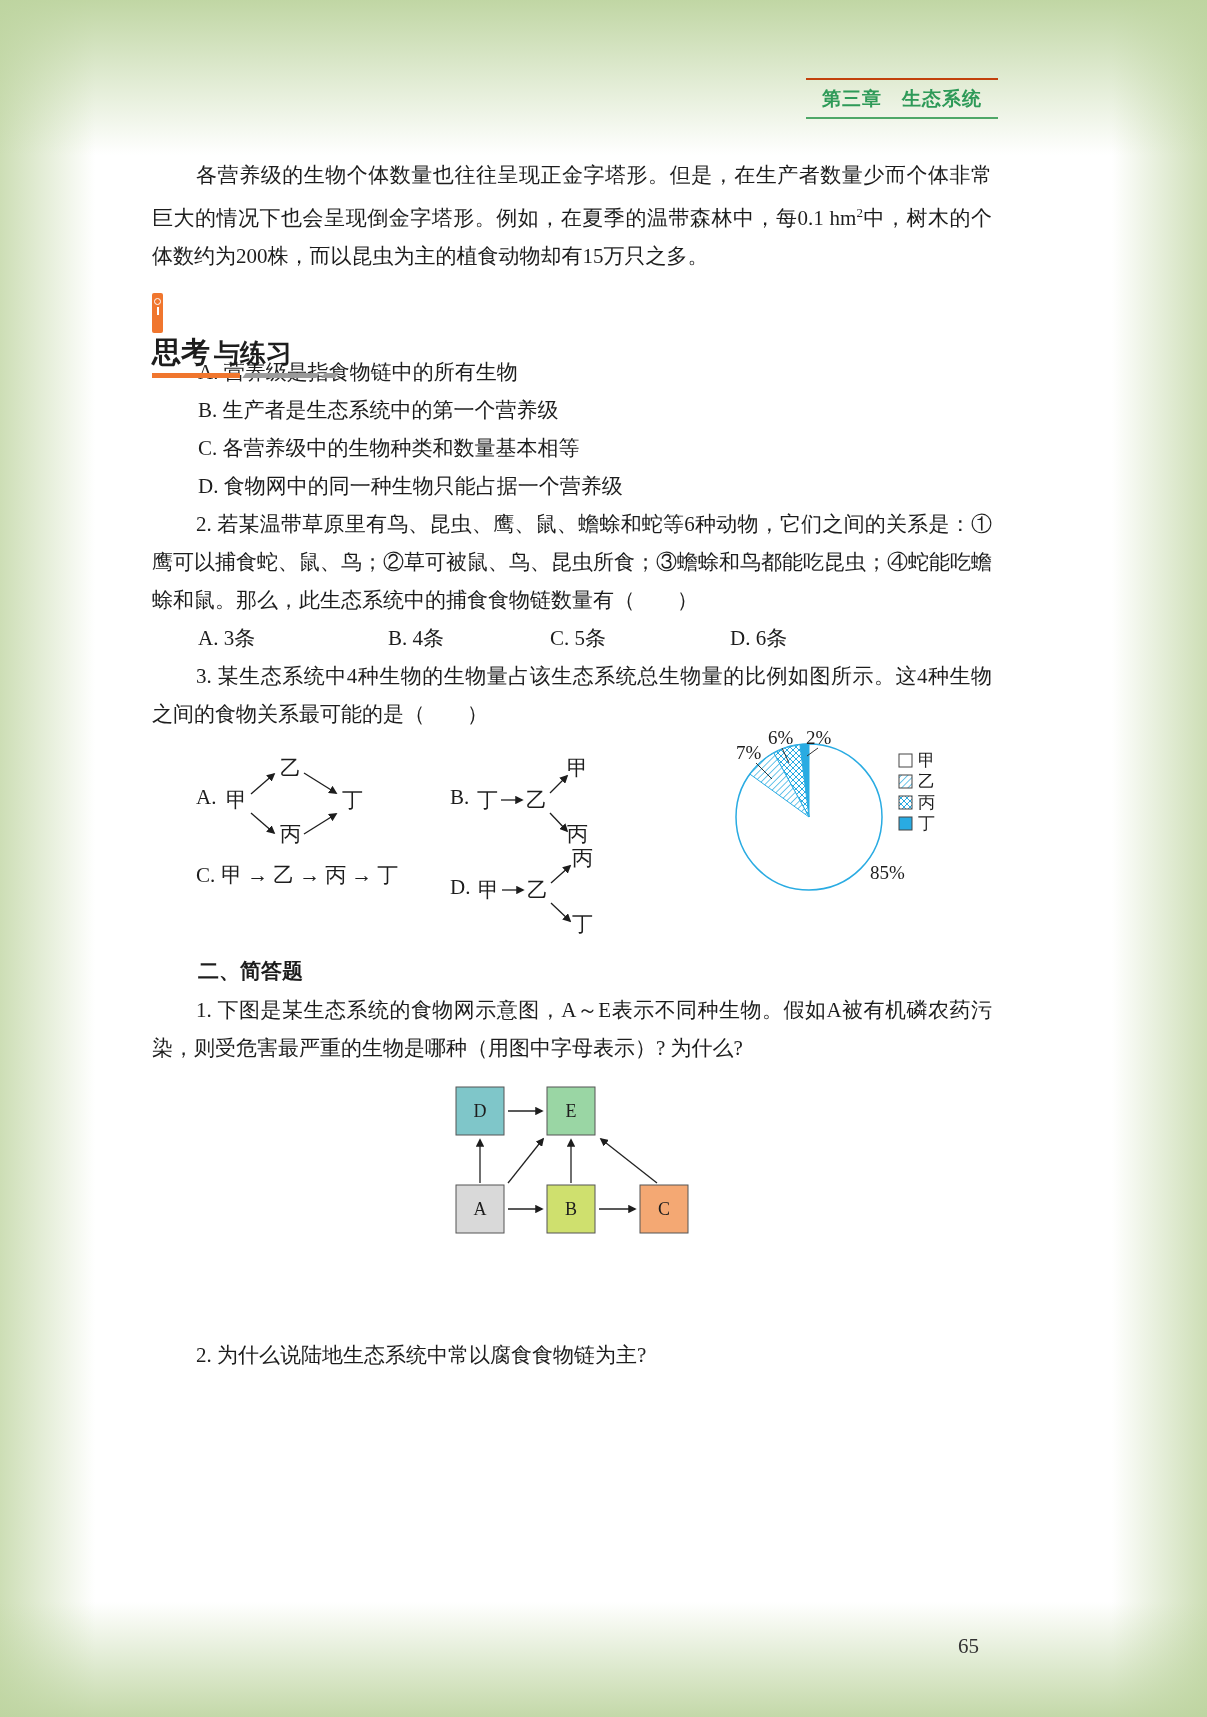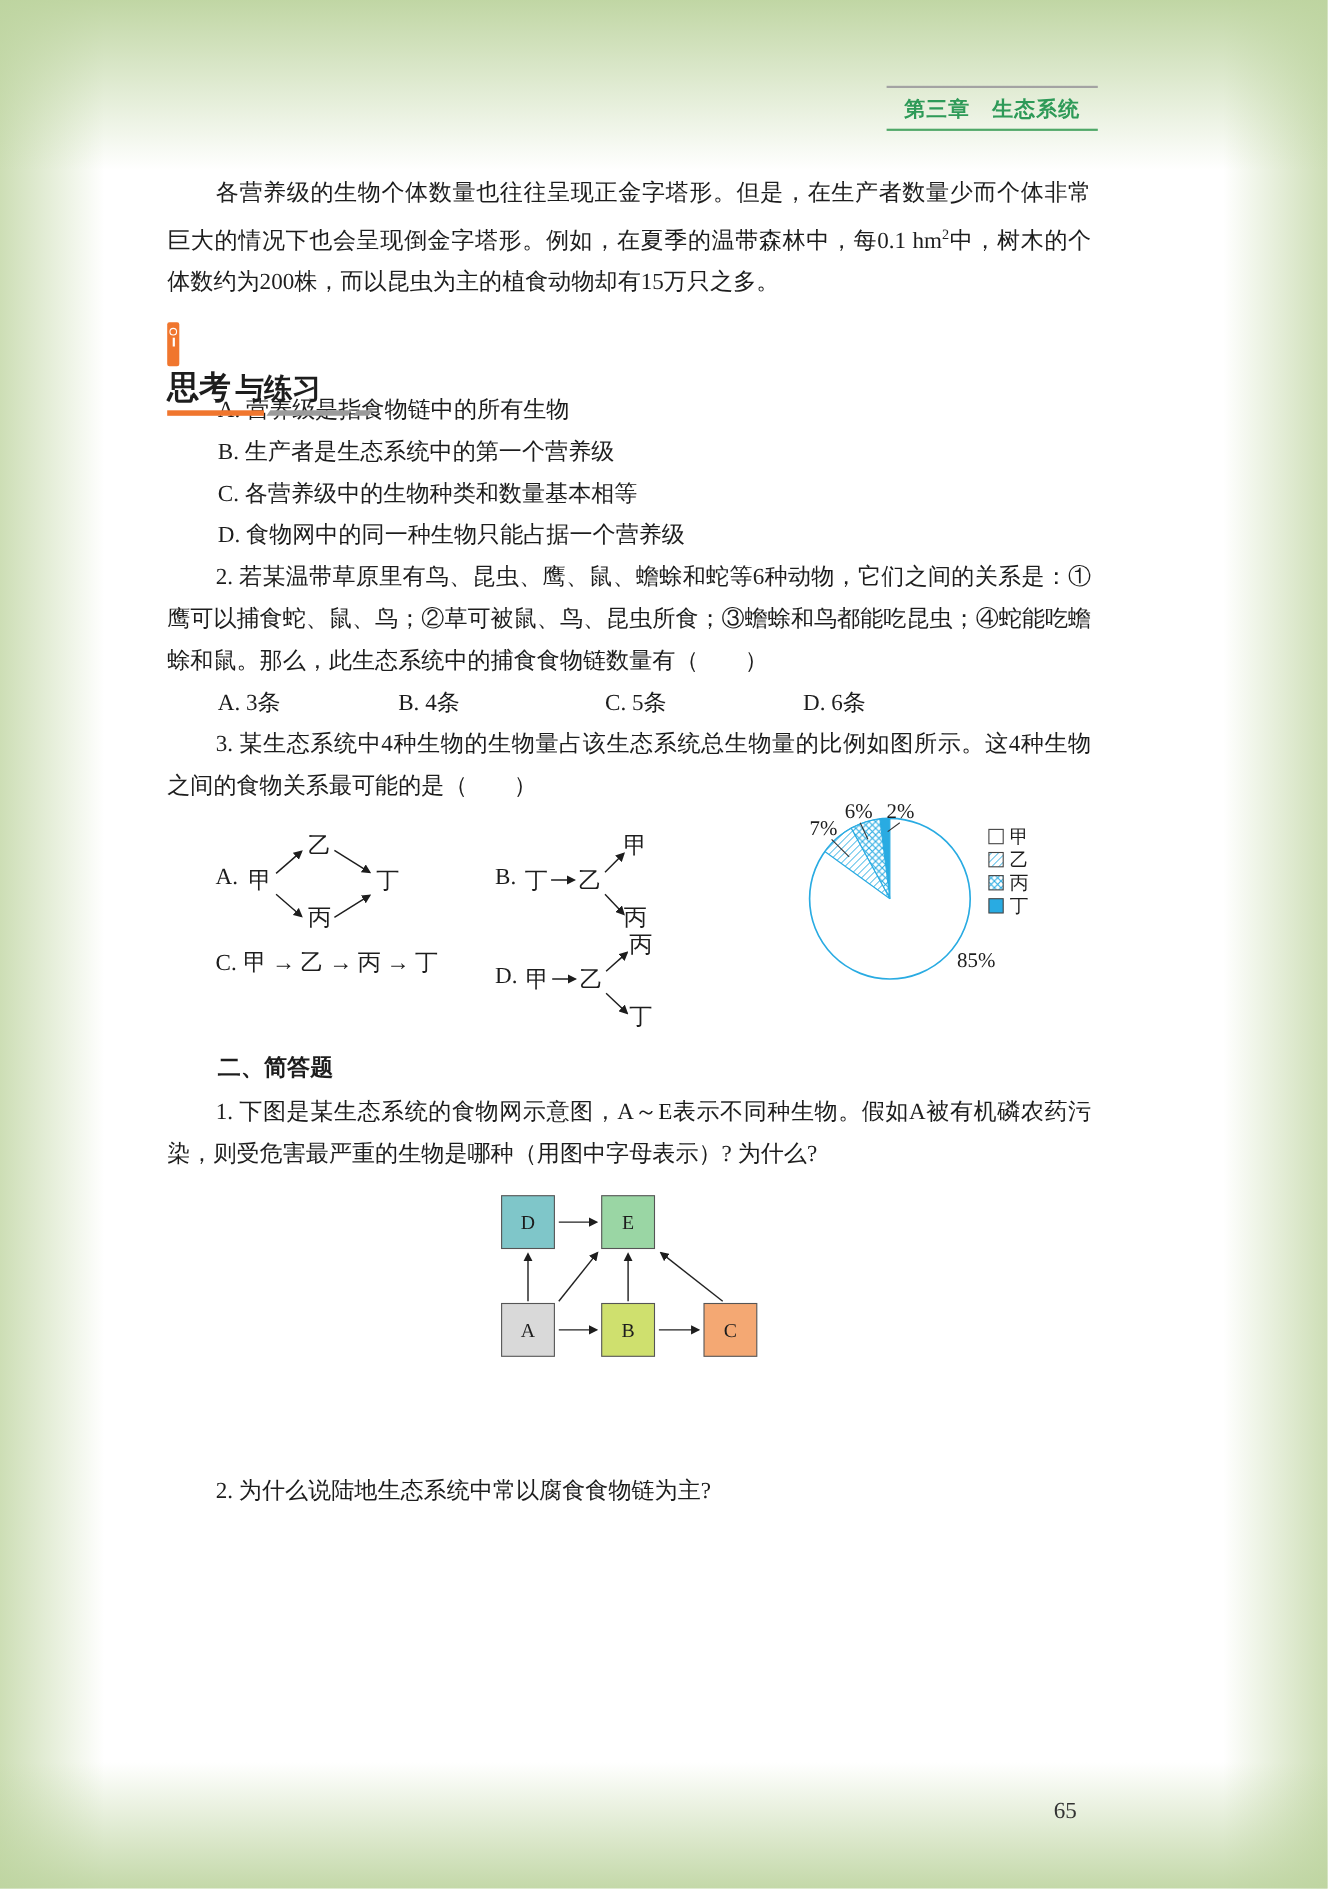--- a/index.html
+++ b/index.html
@@ -26,7 +26,7 @@
     text-align: center; padding: 6px 0 5px 0;
     font-family: "Liberation Sans", "DejaVu Sans", sans-serif;
     font-weight: bold; font-size: 19px; color: #2e9a58; letter-spacing: 1px;
-    border-top: 2px solid #a3a3a3; border-bottom: 2px solid #4fa868;
+    border-top: 2px solid #c2410c; border-bottom: 2px solid #4fa868;
   }
   .content { position: absolute; top: 156px; left: 152px; width: 840px; }
   p.body { margin: 0; font-size: 21px; line-height: 38px; text-align: justify; }

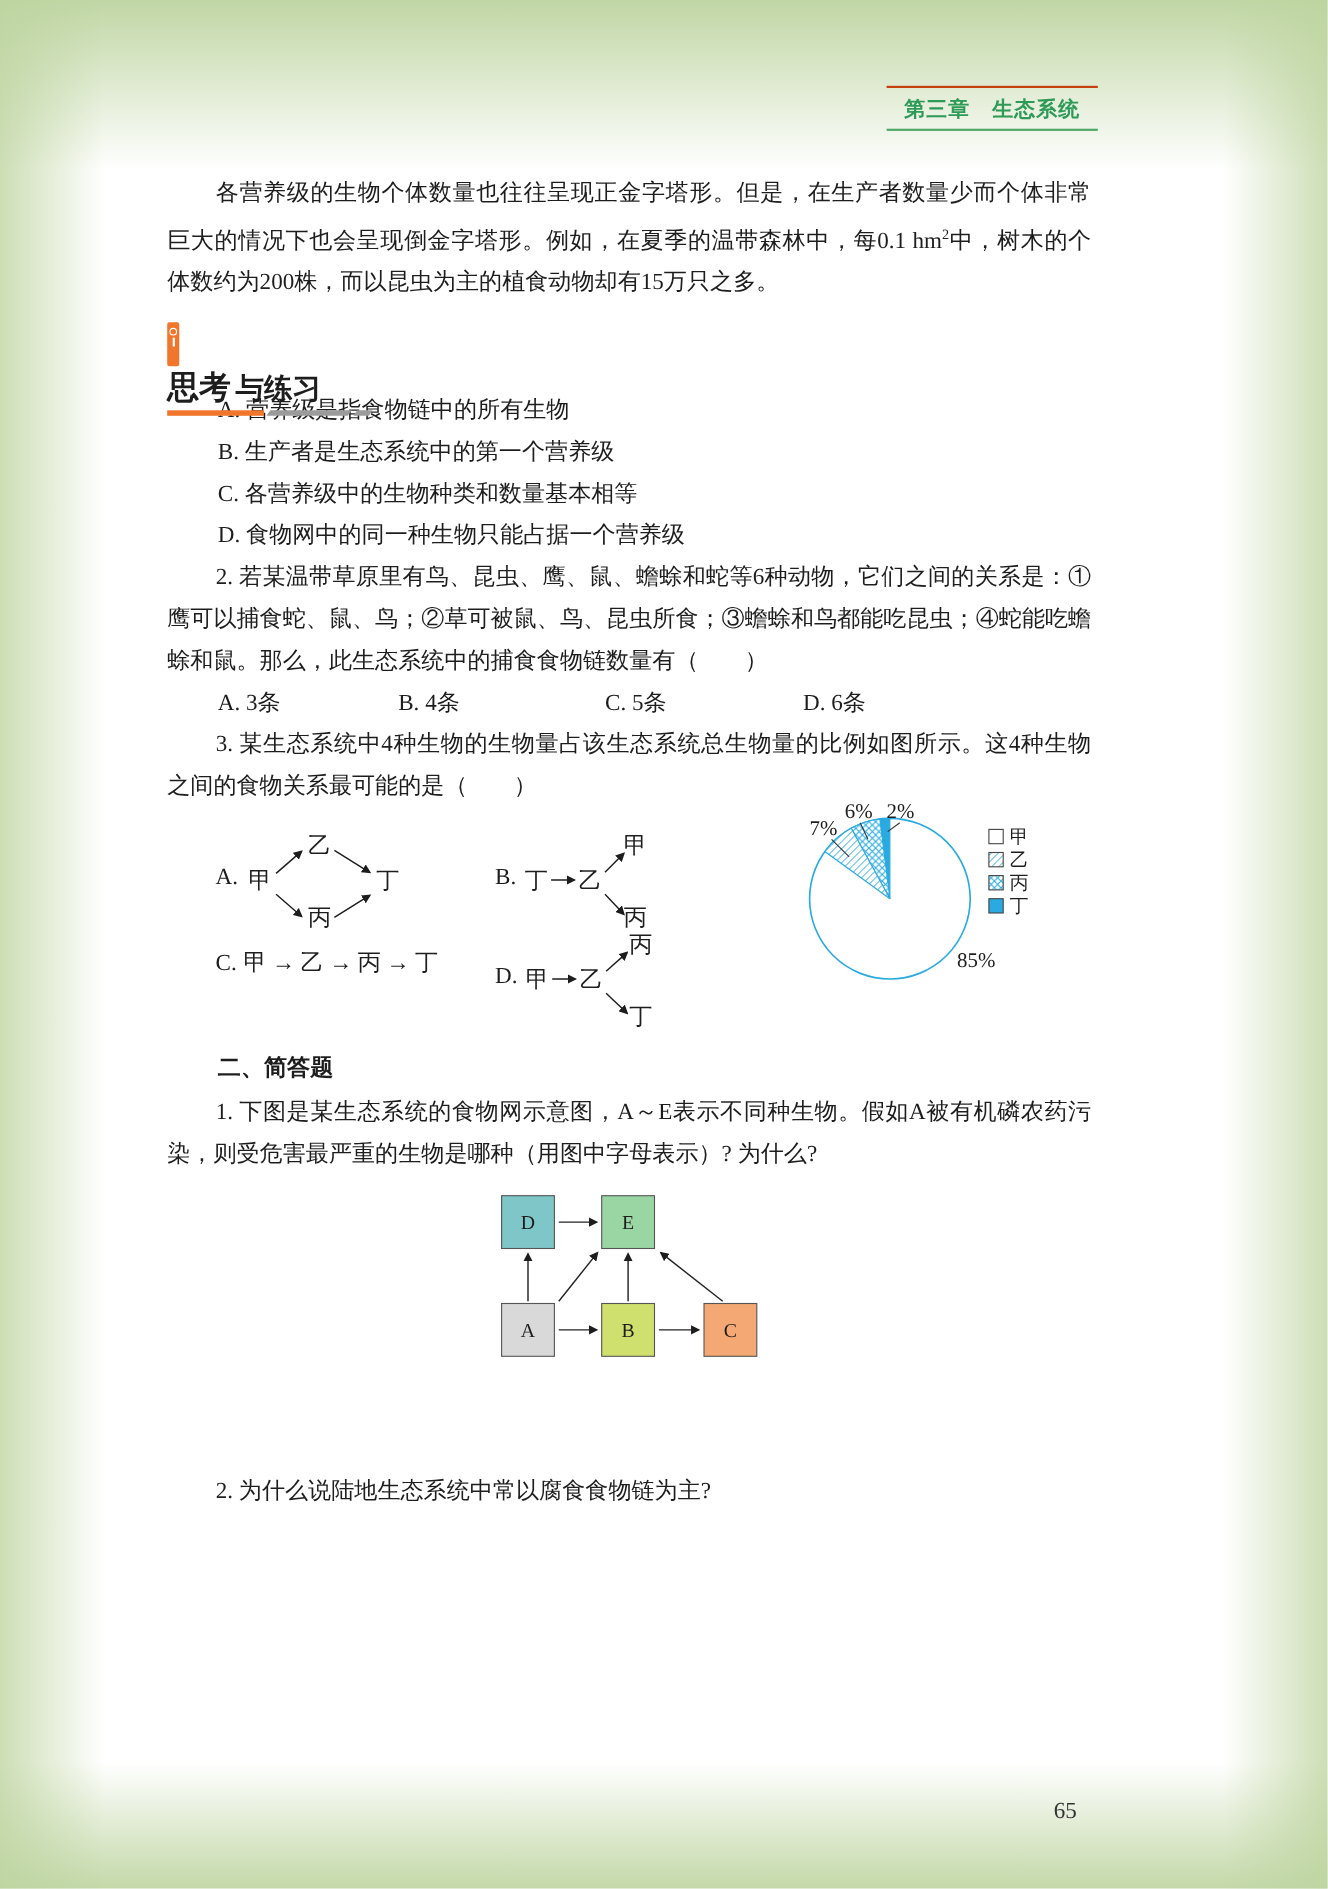--- a/index.html
+++ b/index.html
@@ -57,7 +57,7 @@
   .opt { padding-left: 46px; }
   .optrow { position: relative; height: 38px; font-size: 21px; line-height: 38px; }
   .optrow span { position: absolute; }
-  .optrow .o1 { left: 46px; } .optrow .o2 { left: 210px; text-align: center; }
+  .optrow .o1 { left: 46px; } .optrow .o2 { left: 236px; text-align: center; }
   .optrow .o3 { left: 398px; } .optrow .o4 { left: 578px; }
 
   

